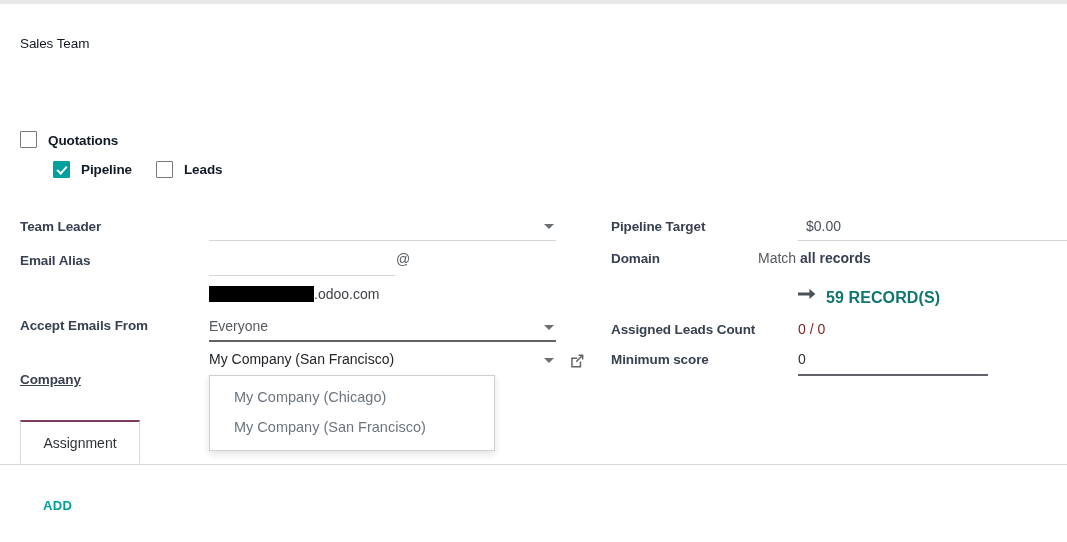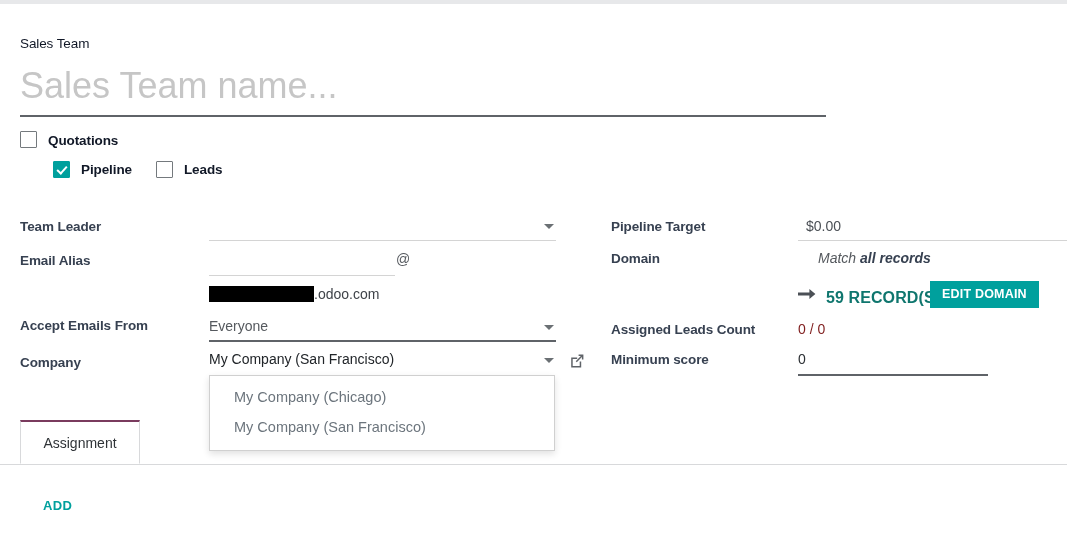--- a/index.html
+++ b/index.html
@@ -260,9 +260,6 @@
 
   <div class="title-label">Sales Team</div>
 
-  <div class="name-input-wrap">
-    <input class="name-input" type="text" placeholder="Sales Team name..." style="">
-  </div>
 
   <div class="cb-row r1">
     <span class="cbox"></span>

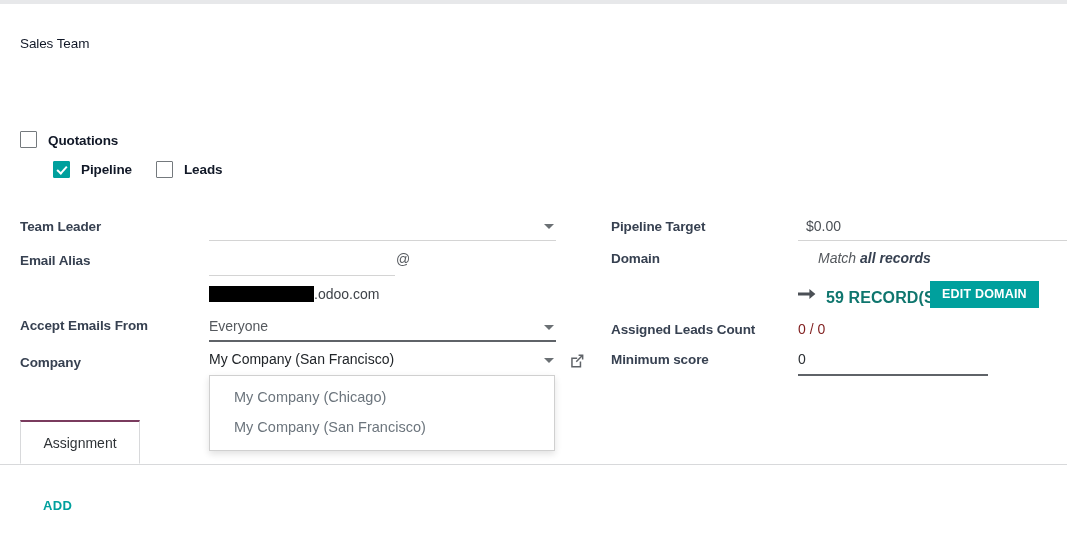--- a/index.html
+++ b/index.html
@@ -308,7 +308,7 @@
   <div class="underline-light" style="left:798px; top:236px; width:269px;"></div>
 
   <div class="fieldlabel" style="left:611px; top:247px;">Domain</div>
-  <div class="fieldval" style="left:818px; top:246px; color:#55595e;font-style:italic;">
+  <div class="fieldval" style="left:758px; top:246px; color:#55595e;">
     <span>Match </span><span class="bold-inline">all records</span>
   </div>
 

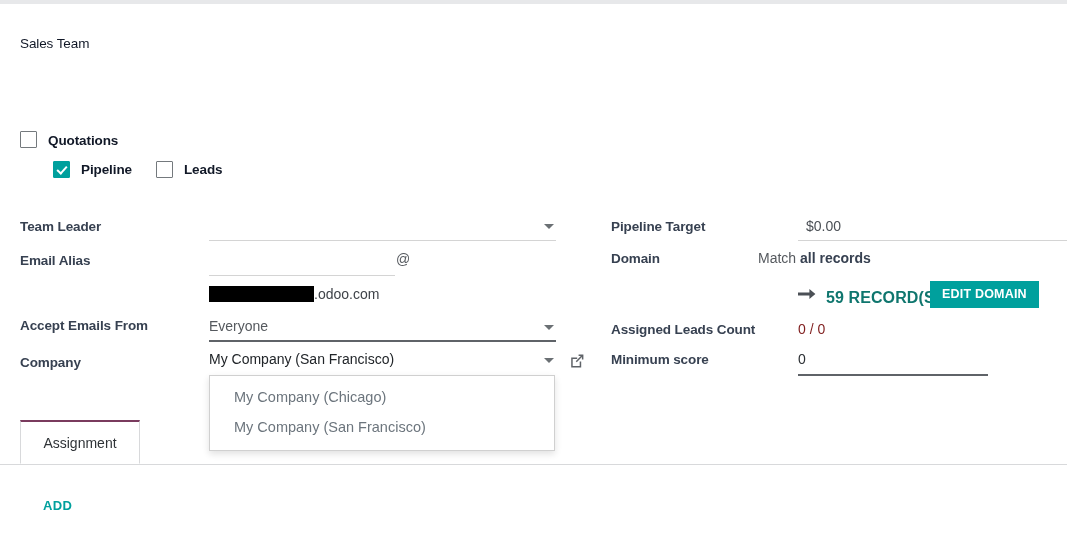--- a/index.html
+++ b/index.html
@@ -318,7 +318,6 @@
     </svg>
   </div>
   <div class="records-link" style="left:826px; top:285px;">59 RECORD(S)</div>
-  <button class="btn-teal" style="left:930px; top:277px;">EDIT DOMAIN</button>
 
   <div class="fieldlabel" style="left:611px; top:318px;">Assigned Leads Count</div>
   <div class="fieldval" style="left:798px; top:317px; color:#7f1d1d;">0 / 0</div>

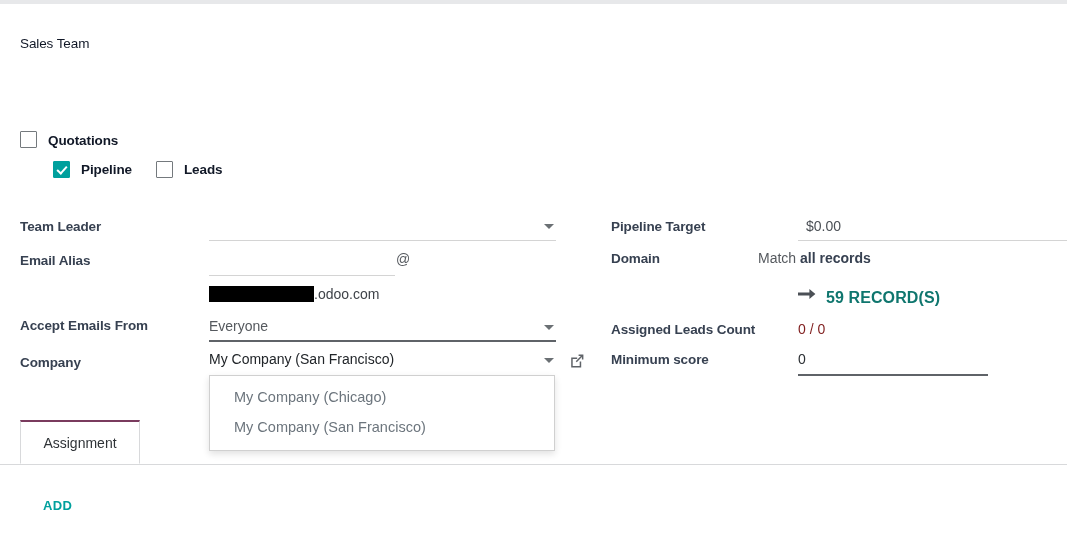--- a/index.html
+++ b/index.html
@@ -292,7 +292,7 @@
   <div class="caret-down" style="left:544px; top:321px;"></div>
   <div class="underline-dark" style="left:209px; top:336px; width:347px;"></div>
 
-  <div class="fieldlabel" style="left:20px; top:351px;">Company</div>
+  <div class="fieldlabel" style="left:20px; top:368px;text-decoration:underline;">Company</div>
   <input class="txtinput" style="left: 209px; top: 347px; width: 320px; color: rgb(33, 37, 41);" value="My Company (San Francisco)">
   <div class="caret-down" style="left:544px; top:354px;"></div>
 

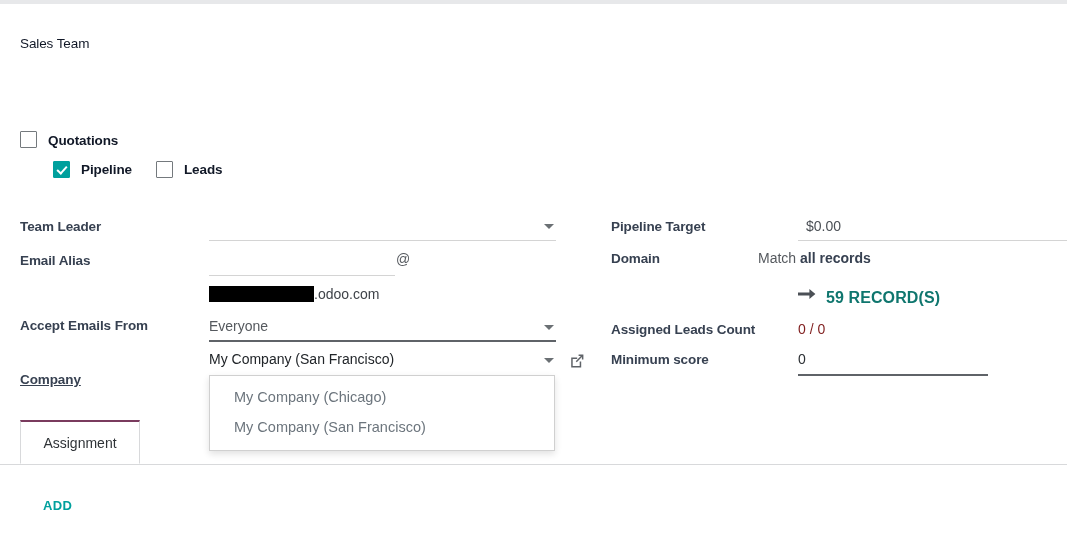--- a/index.html
+++ b/index.html
@@ -198,7 +198,7 @@
   .dropdown {
     position: absolute;
     left: 209px; top: 371px;
-    width: 346px;
+    width: 286px;
     background: #ffffff;
     border: 1px solid #d0d0d0;
     box-shadow: 0 3px 7px rgba(0,0,0,0.12);

